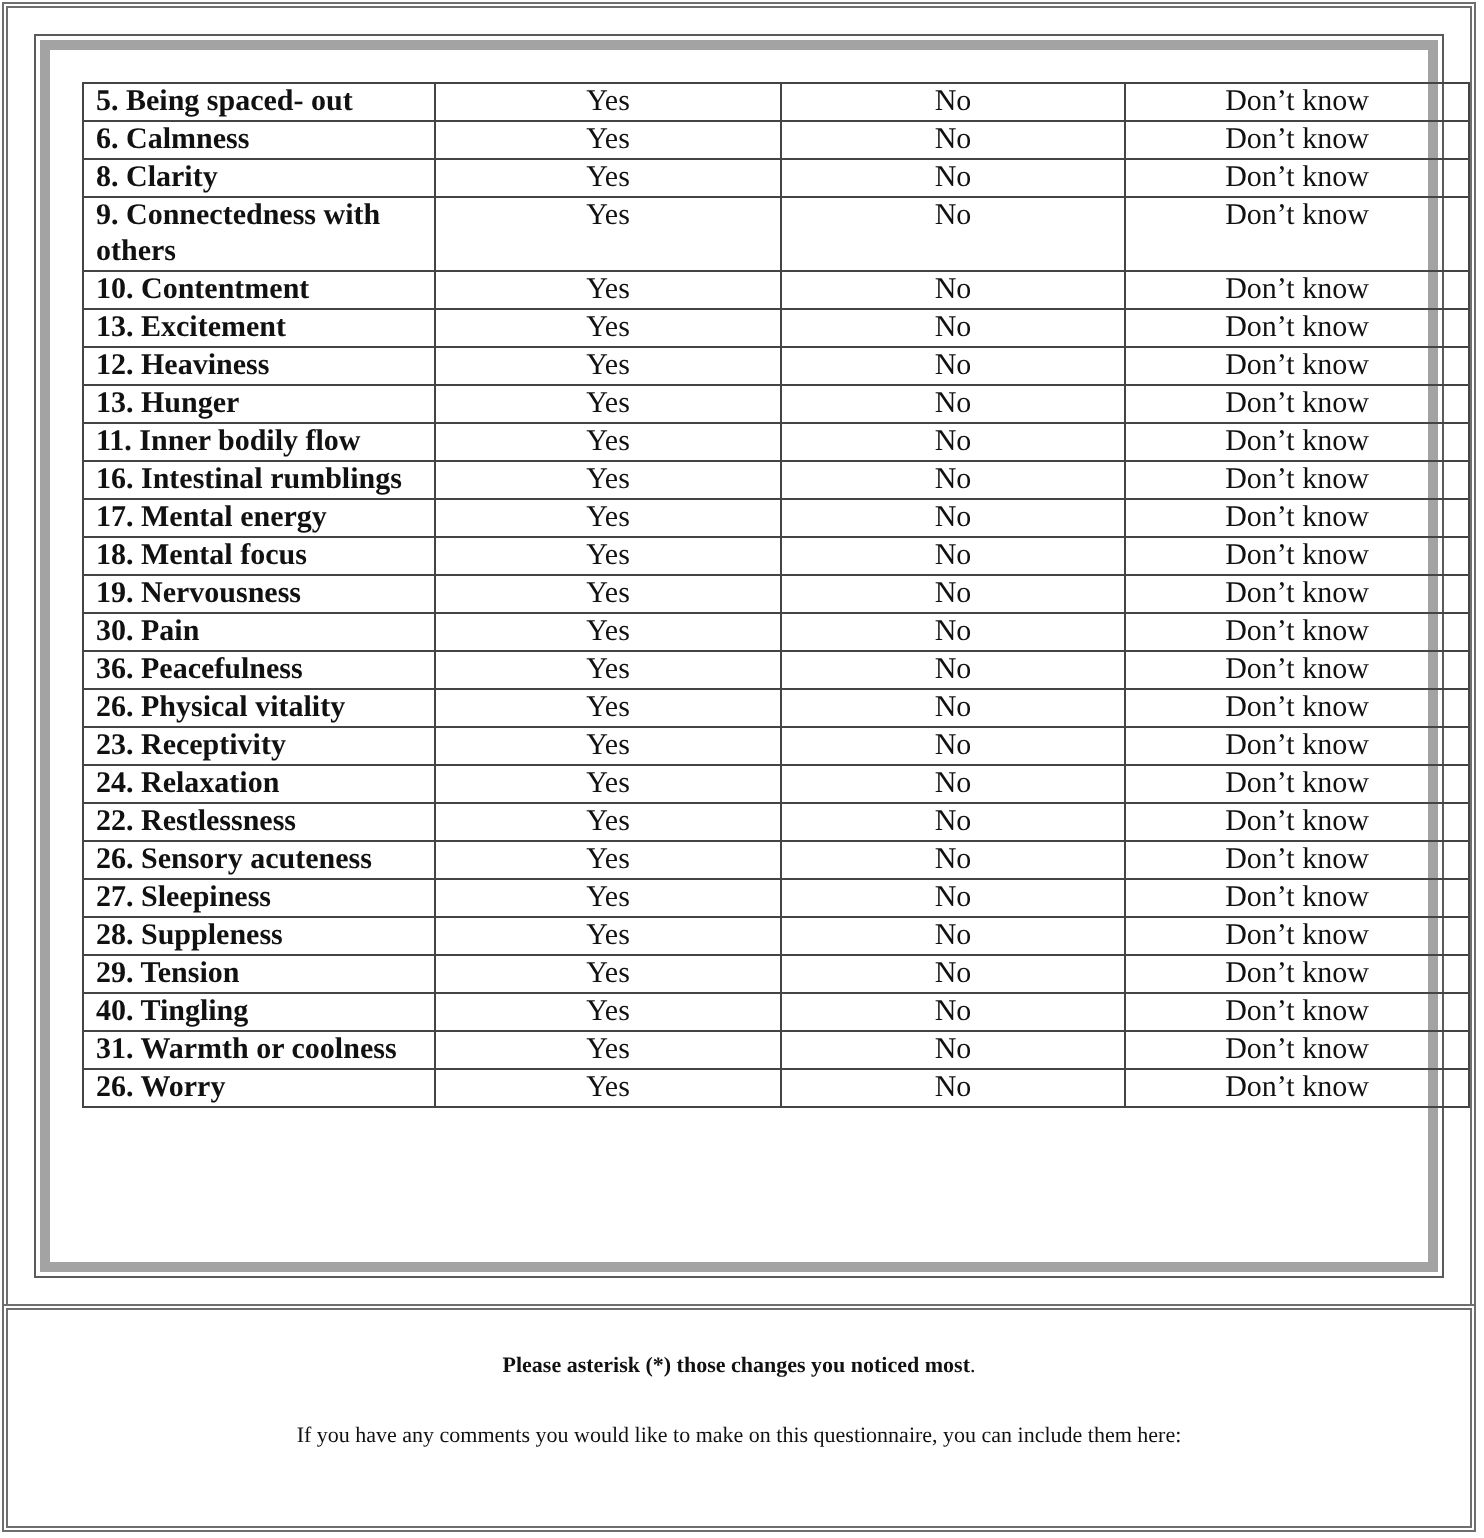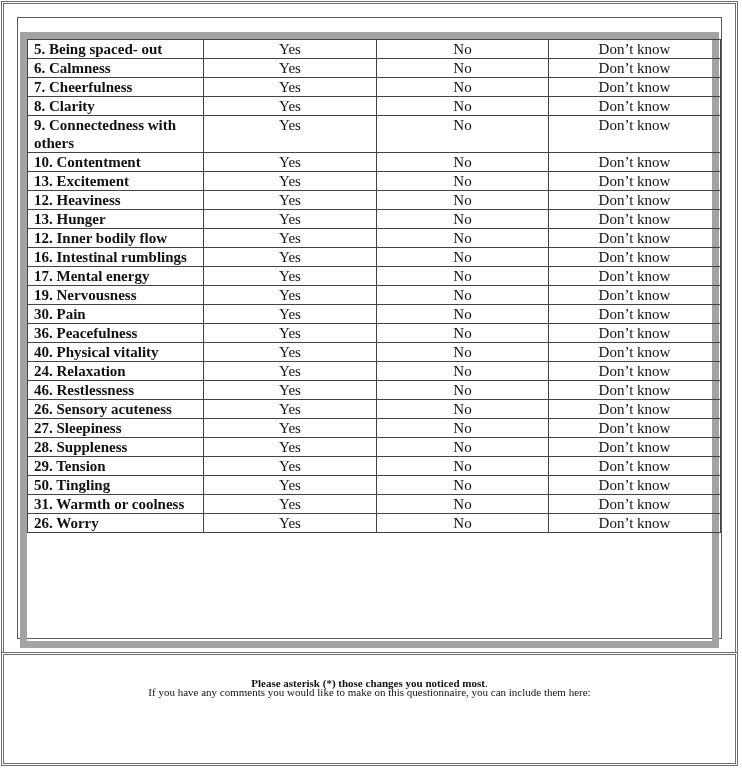--- a/index.html
+++ b/index.html
@@ -23,7 +23,7 @@
     border: 1px solid #5a5a5a; box-sizing: border-box; padding: 2px;
   }
   .table-frame-inner {
-    width: 100%; height: 100%; border: 7px solid #a3a3a3; box-sizing: border-box; padding: 0; margin-top: 12px;
+    width: 100%; height: 100%; border: 5px solid #a3a3a3; box-sizing: border-box; padding: 16px;
   }
   table.q {
     border-collapse: collapse; width: 693px; table-layout: fixed;

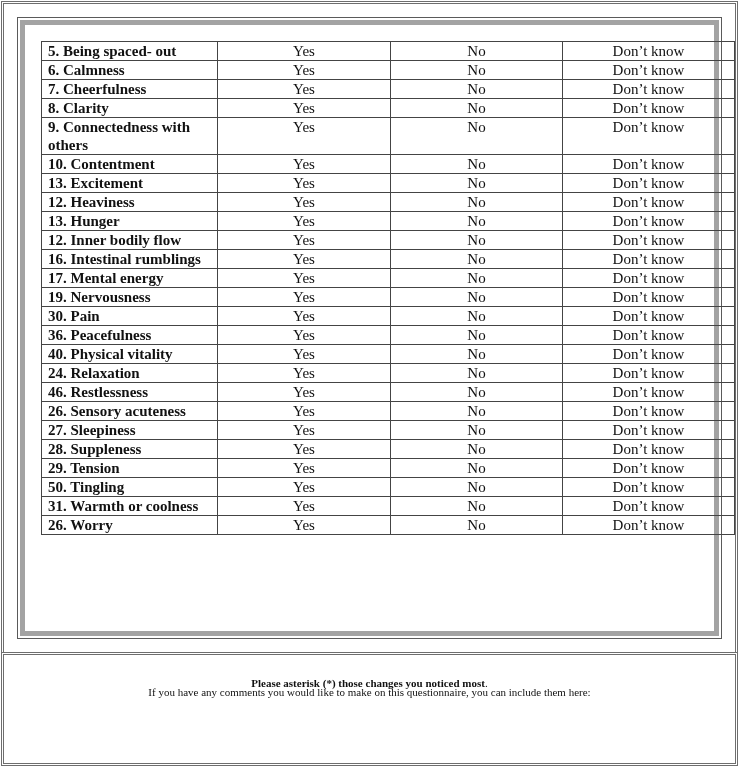--- a/index.html
+++ b/index.html
@@ -77,12 +77,6 @@
             <td class="opt">Don’t know</td>
           </tr>
           <tr>
-            <td class="item">7. Cheerfulness</td>
-            <td class="opt">Yes</td>
-            <td class="opt">No</td>
-            <td class="opt">Don’t know</td>
-          </tr>
-          <tr>
             <td class="item">8. Clarity</td>
             <td class="opt">Yes</td>
             <td class="opt">No</td>

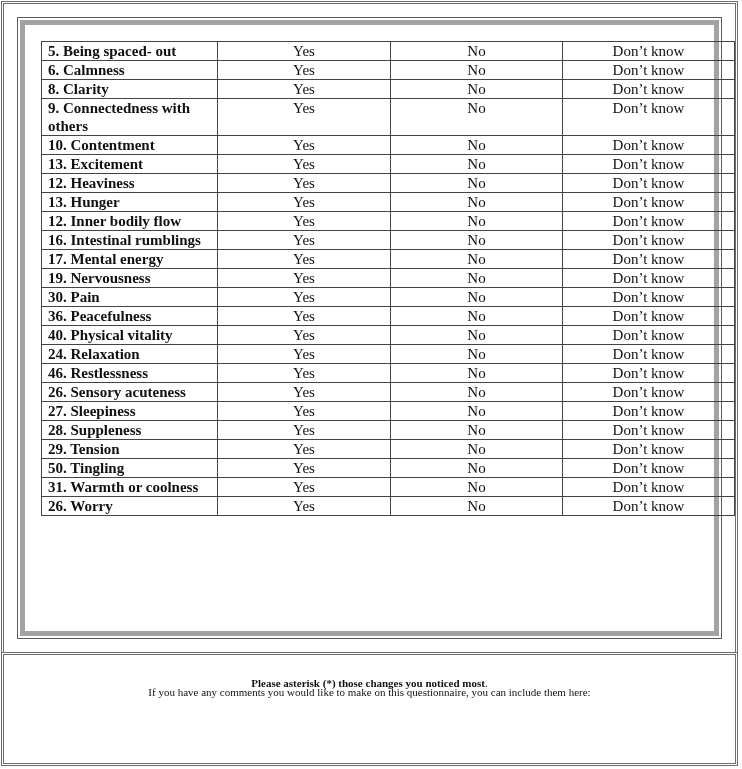--- a/index.html
+++ b/index.html
@@ -113,7 +113,7 @@
             <td class="opt">Don’t know</td>
           </tr>
           <tr>
-            <td class="item">12. Inner bodily flow</td>
+            <td class="item">11. Inner bodily flow</td>
             <td class="opt">Yes</td>
             <td class="opt">No</td>
             <td class="opt">Don’t know</td>

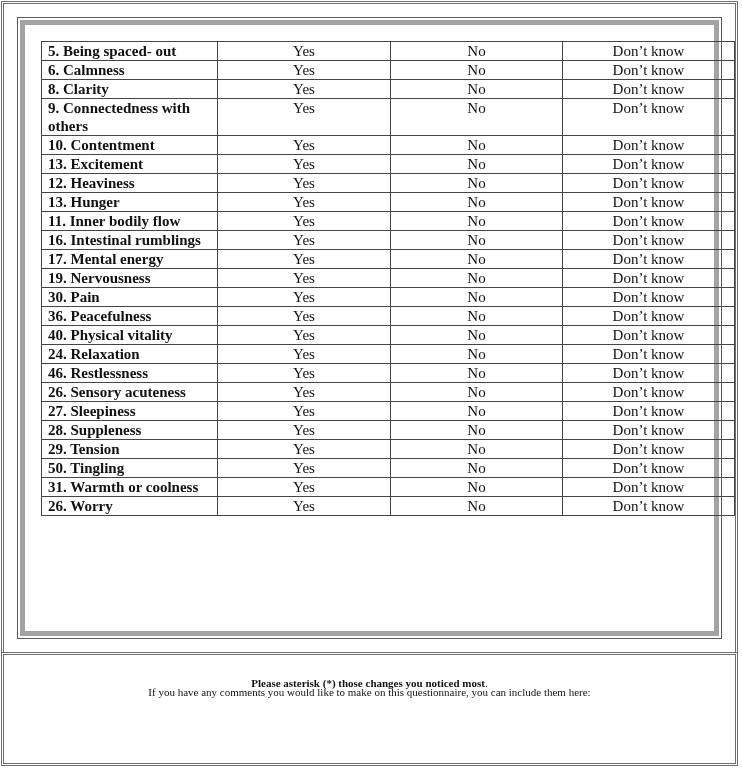--- a/index.html
+++ b/index.html
@@ -131,6 +131,12 @@
             <td class="opt">Don’t know</td>
           </tr>
           <tr>
+            <td class="item">18. Mental focus</td>
+            <td class="opt">Yes</td>
+            <td class="opt">No</td>
+            <td class="opt">Don’t know</td>
+          </tr>
+          <tr>
             <td class="item">19. Nervousness</td>
             <td class="opt">Yes</td>
             <td class="opt">No</td>

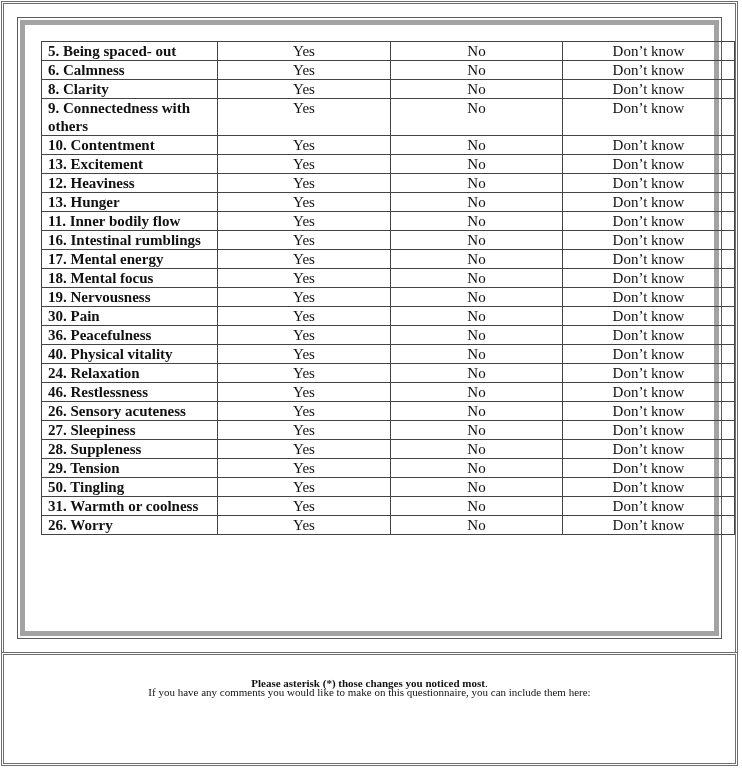--- a/index.html
+++ b/index.html
@@ -155,7 +155,7 @@
             <td class="opt">Don’t know</td>
           </tr>
           <tr>
-            <td class="item">40. Physical vitality</td>
+            <td class="item">26. Physical vitality</td>
             <td class="opt">Yes</td>
             <td class="opt">No</td>
             <td class="opt">Don’t know</td>

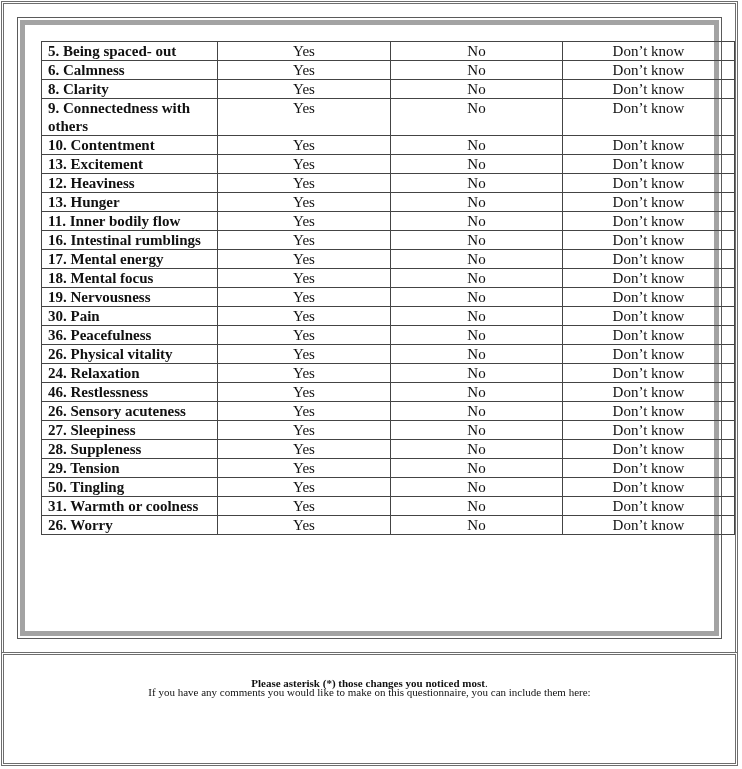--- a/index.html
+++ b/index.html
@@ -161,6 +161,12 @@
             <td class="opt">Don’t know</td>
           </tr>
           <tr>
+            <td class="item">23. Receptivity</td>
+            <td class="opt">Yes</td>
+            <td class="opt">No</td>
+            <td class="opt">Don’t know</td>
+          </tr>
+          <tr>
             <td class="item">24. Relaxation</td>
             <td class="opt">Yes</td>
             <td class="opt">No</td>

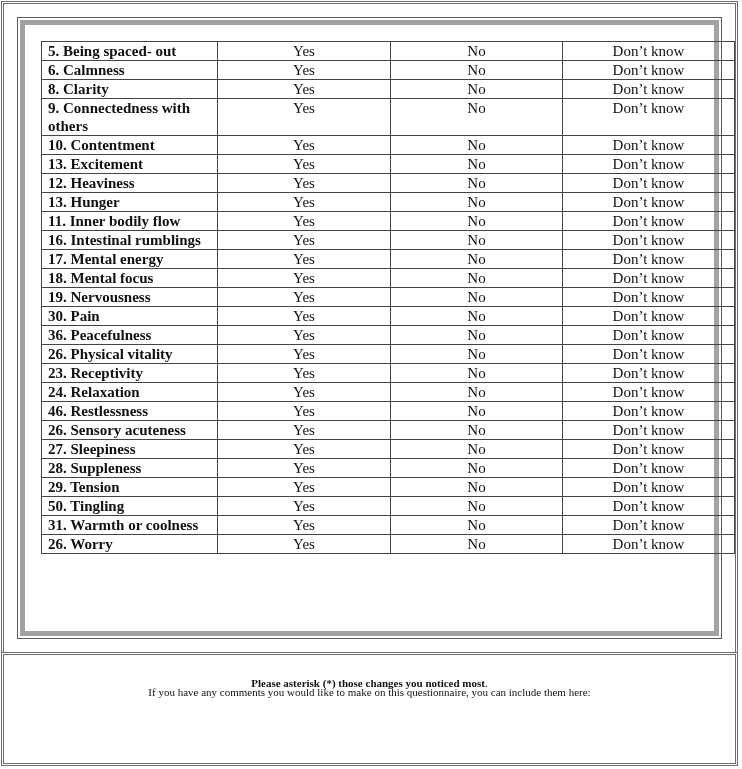--- a/index.html
+++ b/index.html
@@ -173,7 +173,7 @@
             <td class="opt">Don’t know</td>
           </tr>
           <tr>
-            <td class="item">46. Restlessness</td>
+            <td class="item">22. Restlessness</td>
             <td class="opt">Yes</td>
             <td class="opt">No</td>
             <td class="opt">Don’t know</td>

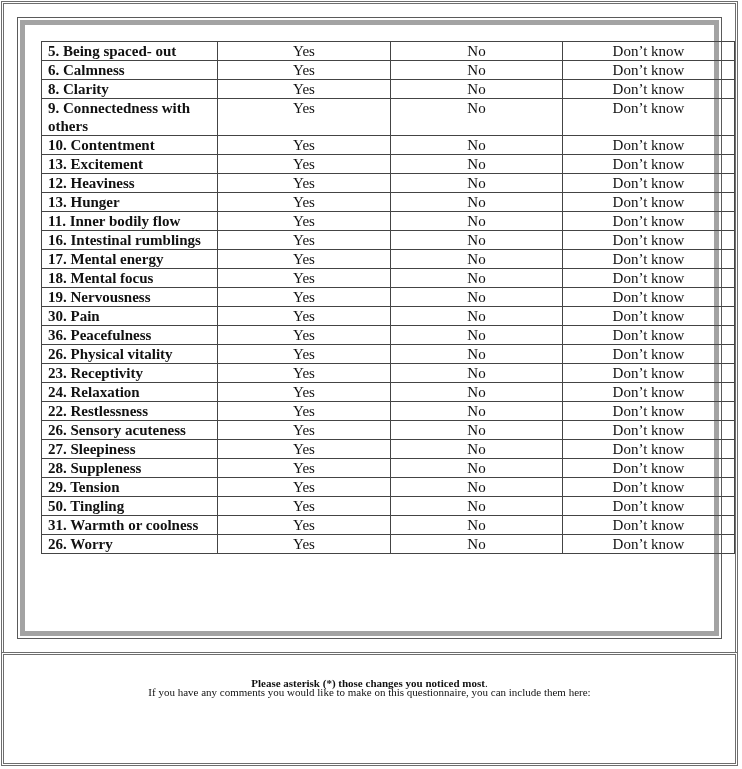--- a/index.html
+++ b/index.html
@@ -203,7 +203,7 @@
             <td class="opt">Don’t know</td>
           </tr>
           <tr>
-            <td class="item">50. Tingling</td>
+            <td class="item">40. Tingling</td>
             <td class="opt">Yes</td>
             <td class="opt">No</td>
             <td class="opt">Don’t know</td>

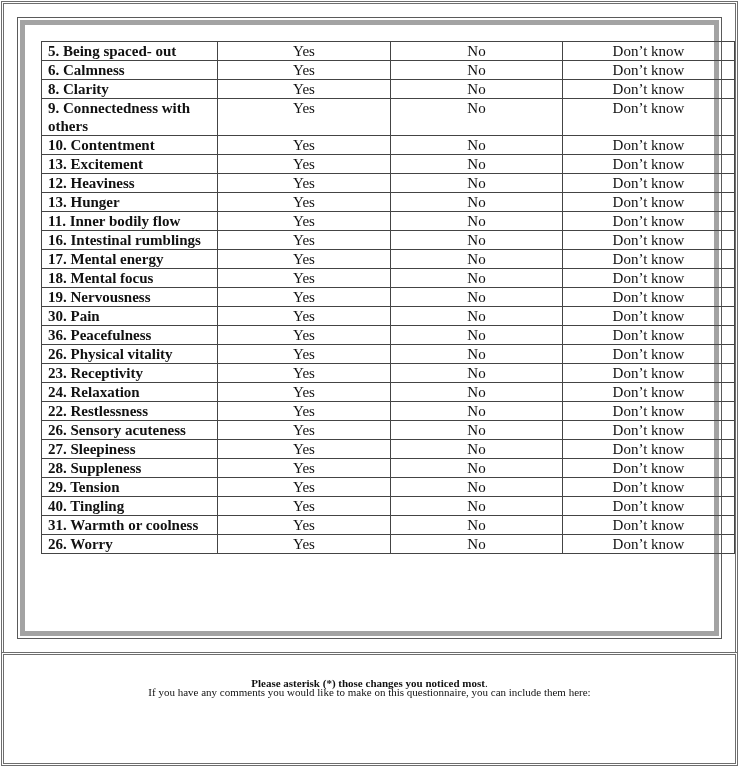--- a/index.html
+++ b/index.html
@@ -46,7 +46,7 @@
   }
   .note-1 { top: 677px; font-weight: bold; }
   .note-1 .period { font-weight: normal; }
-  .note-2 { top: 686px; }
+  .note-2 { top: 712px; }
 </style>
 </head>
 <body>

